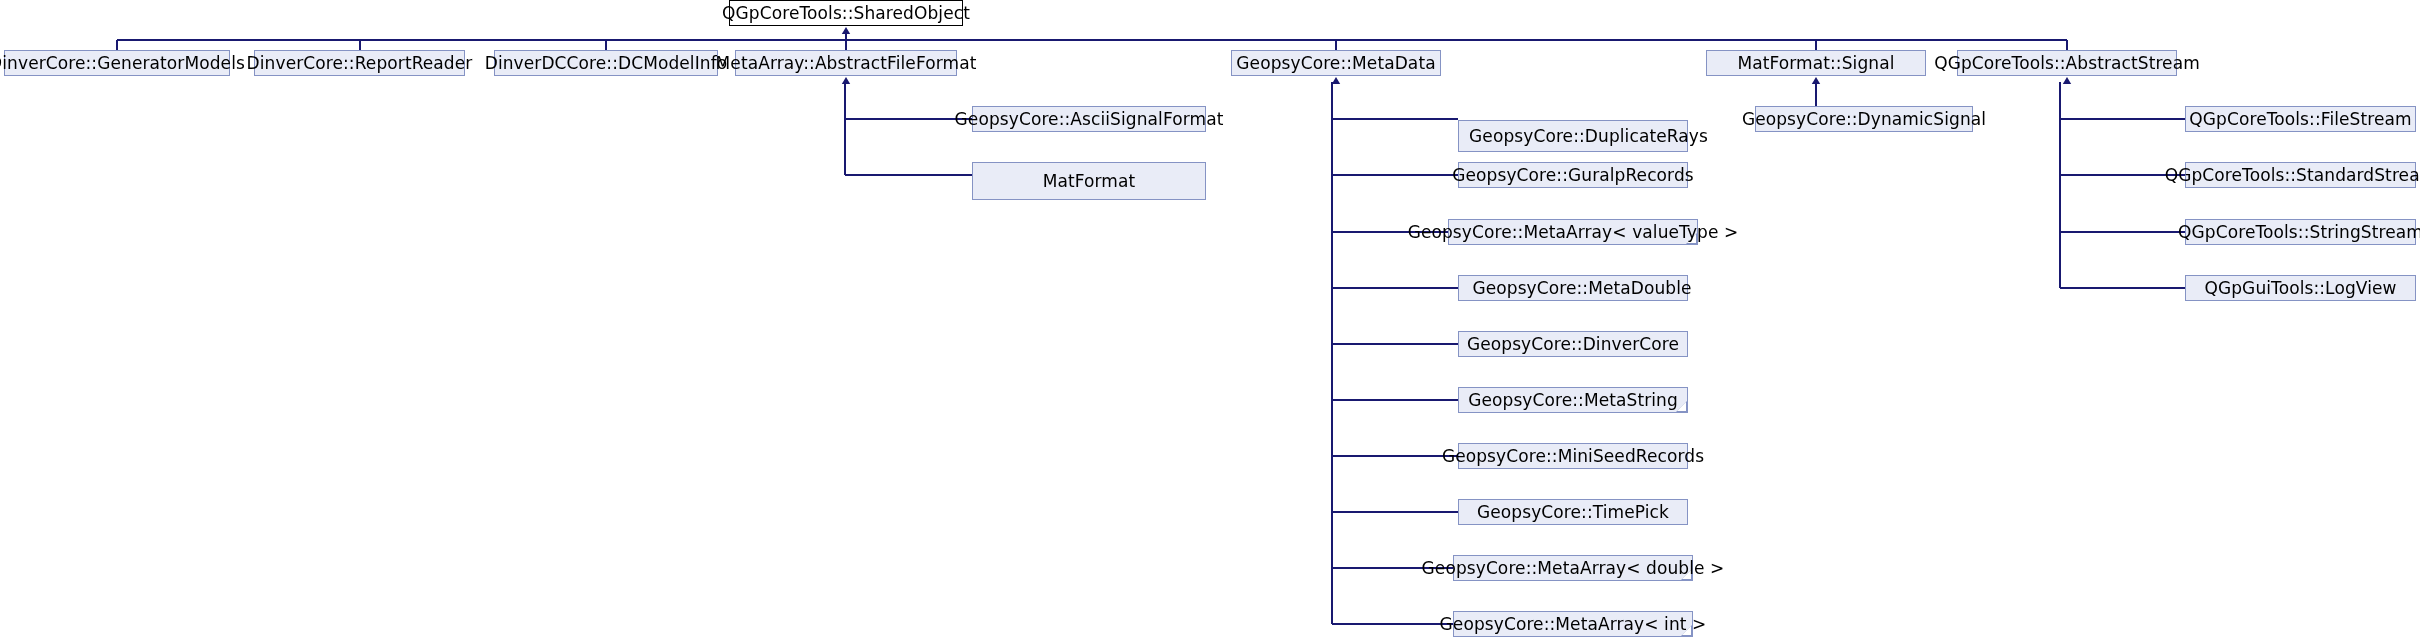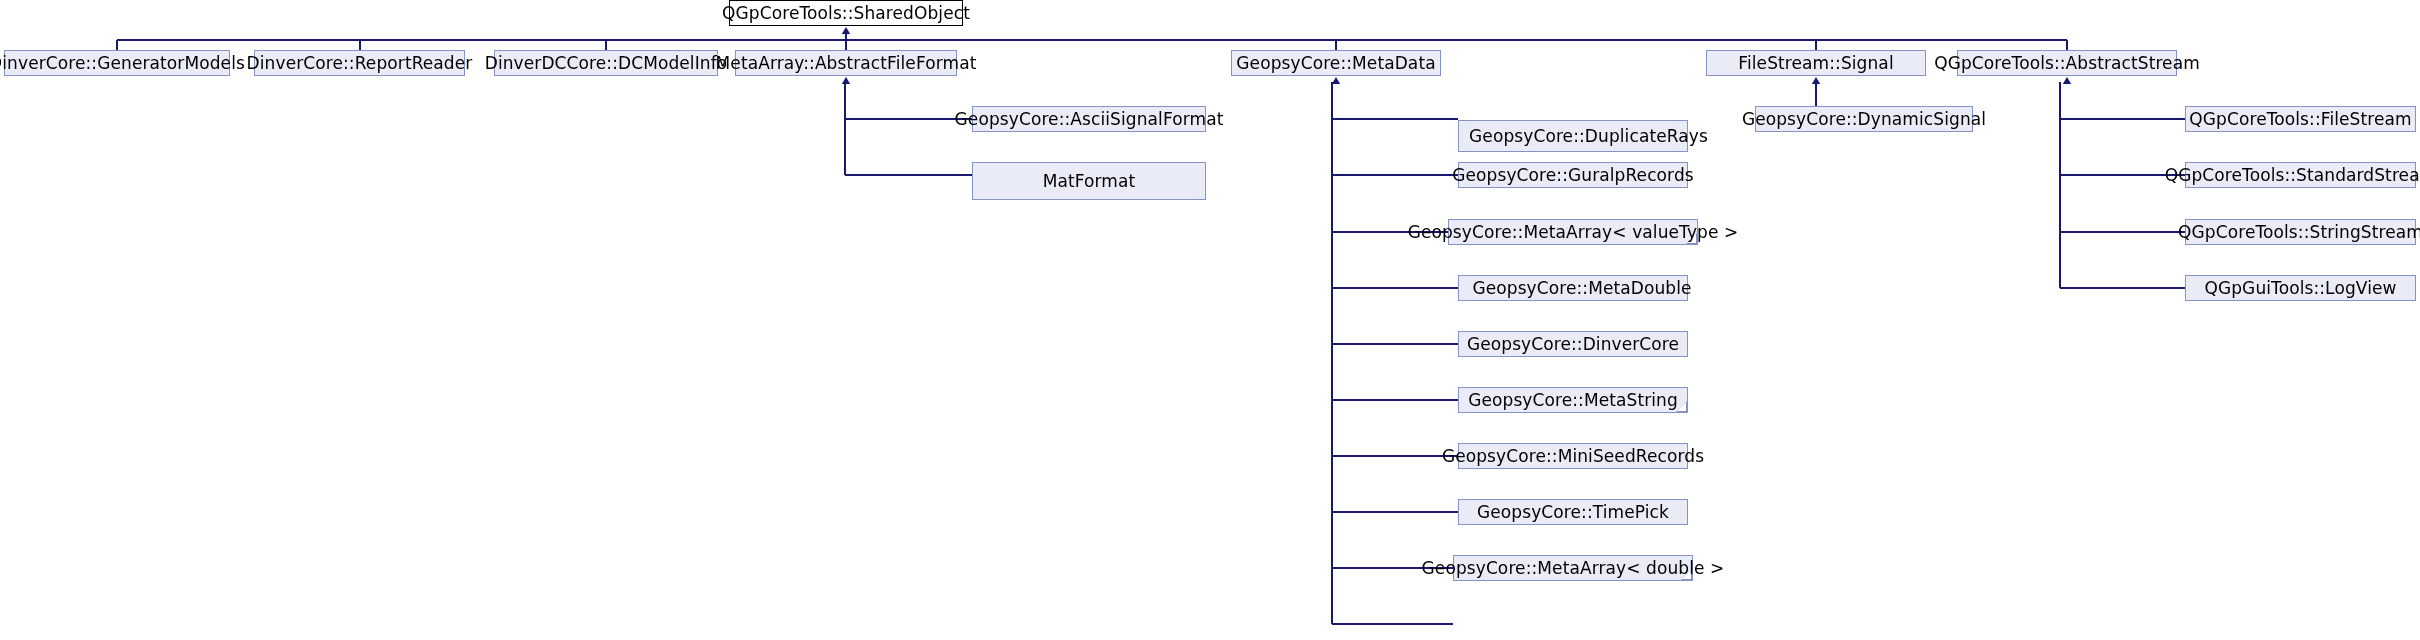--- a/index.html
+++ b/index.html
@@ -134,7 +134,7 @@
       <span class="label">GeopsyCore::MetaData</span>
     </div>
     <div class="node" style="left: 1706px; top: 50px; width: 220px; height: 26px;">
-      <span class="label">FileStream::Signal</span>
+      <span class="label">MatFormat::Signal</span>
     </div>
     <div class="node" style="left: 1957px; top: 50px; width: 220px; height: 26px;">
       <span class="label">QGpCoreTools::AbstractStream</span>

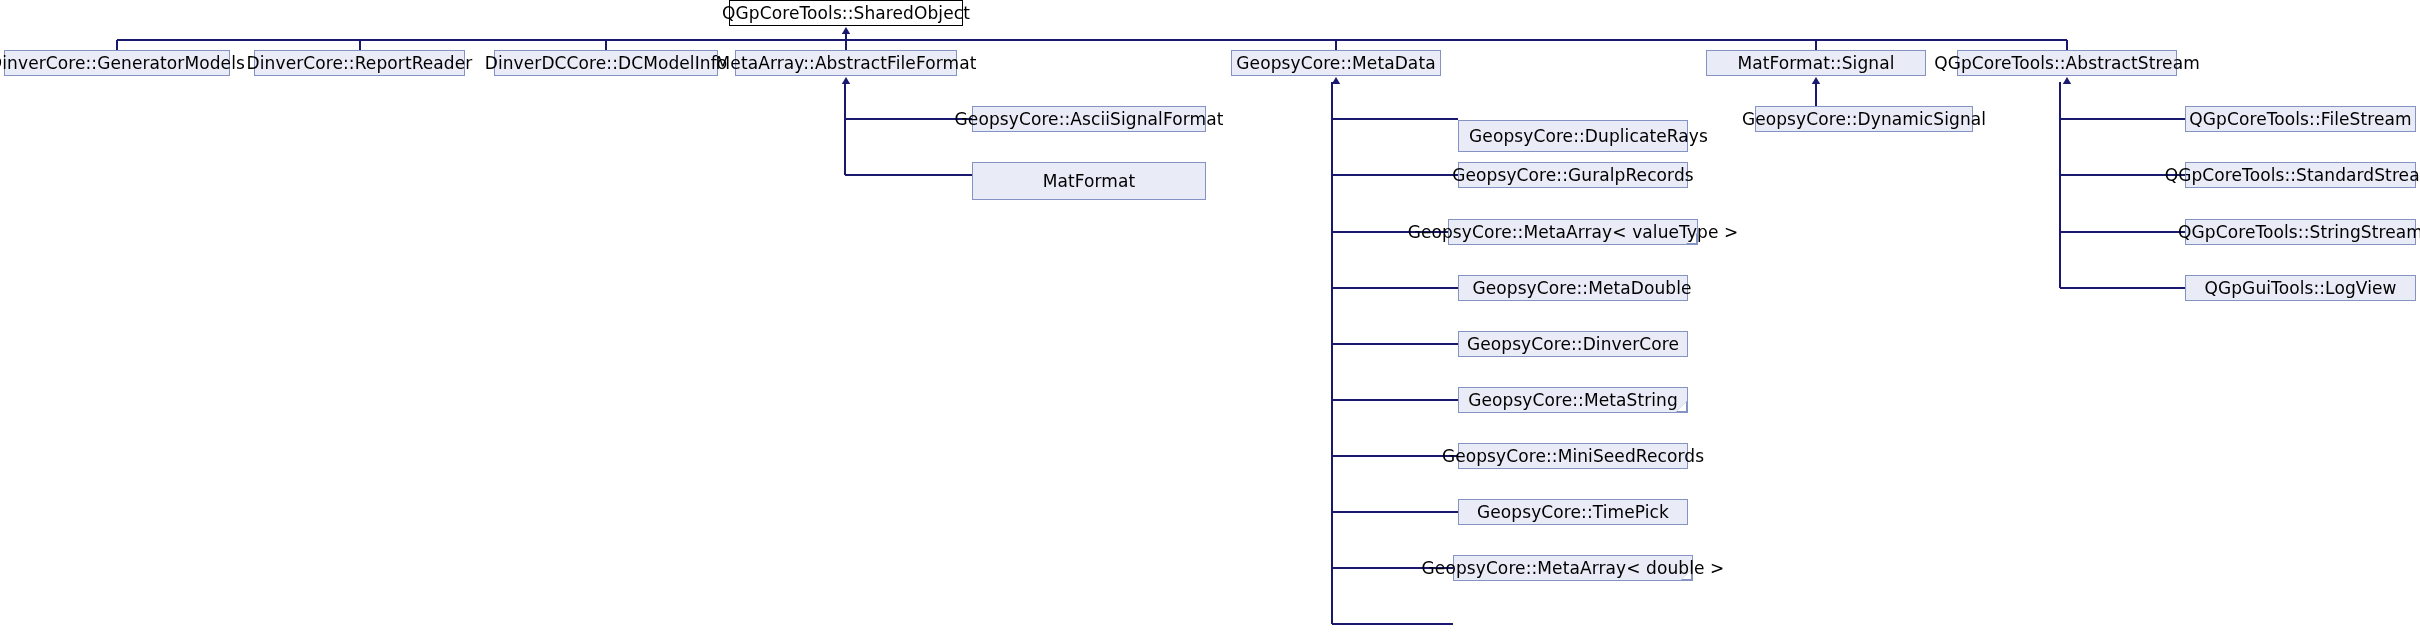--- a/index.html
+++ b/index.html
@@ -172,6 +172,9 @@
     <div class="node folded" style="left: 1453px; top: 555px; width: 240px; height: 26px;">
       <span class="label">GeopsyCore::MetaArray&lt; double &gt;</span>
     </div>
+    <div class="node folded" style="left: 1453px; top: 611px; width: 240px; height: 26px;">
+      <span class="label">GeopsyCore::MetaArray&lt; int &gt;</span>
+    </div>
     <div class="node" style="left: 1707px; top: 106px; width: 218px; height: 26px; margin-left: 48px;">
       <span class="label">GeopsyCore::DynamicSignal</span>
     </div>

